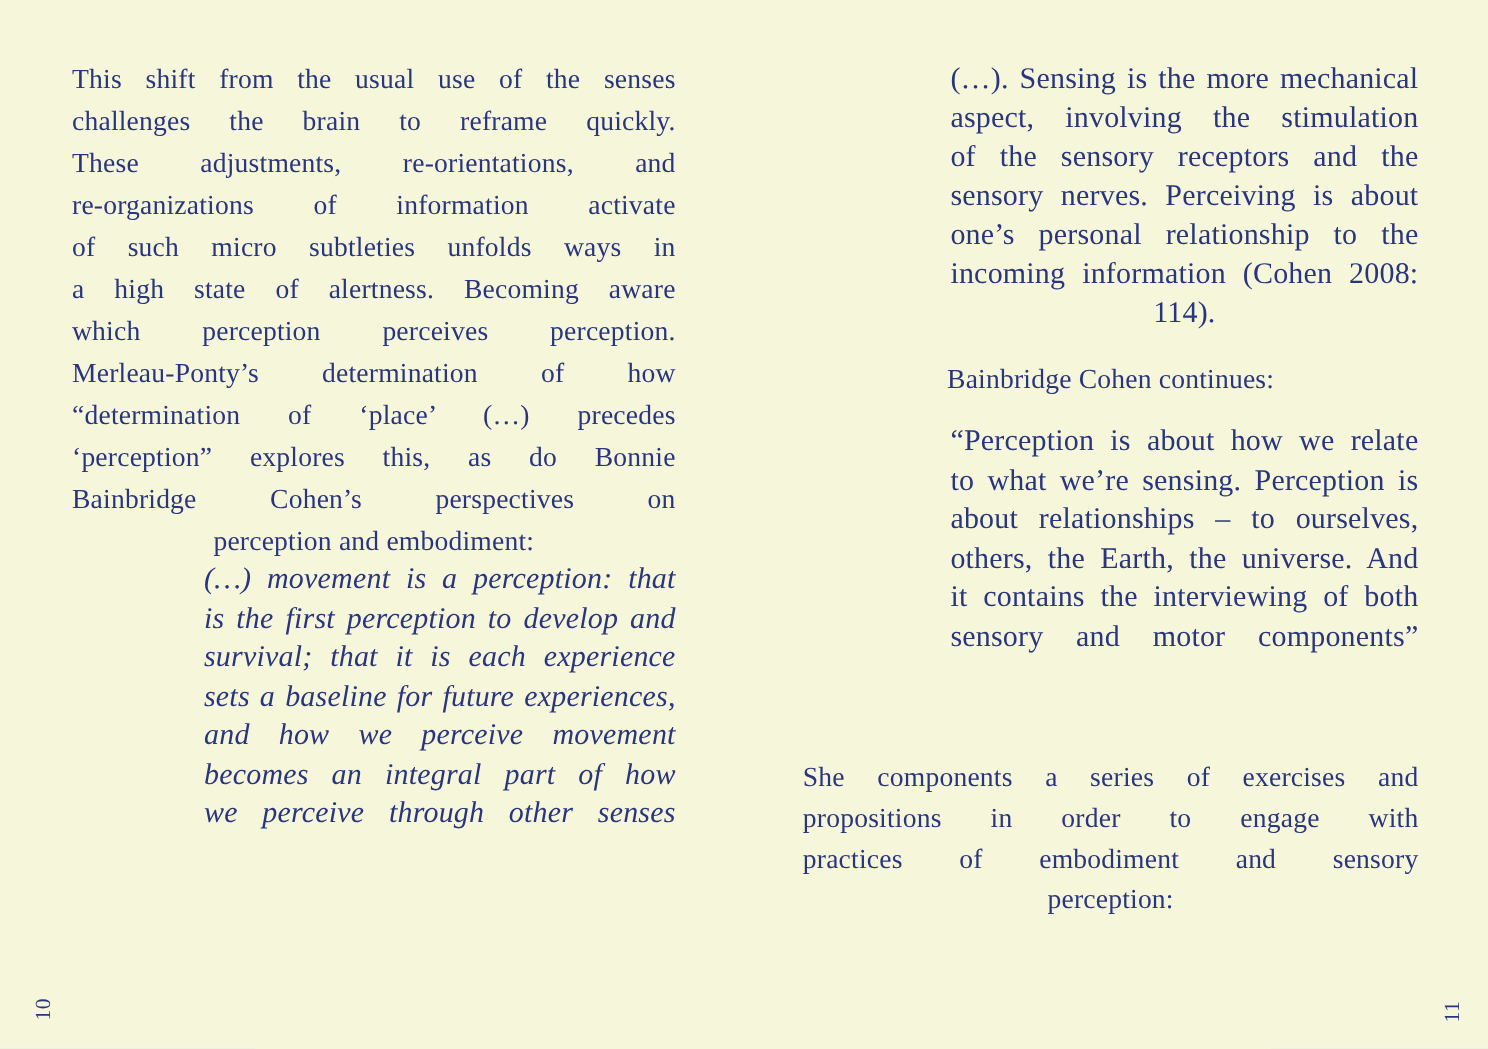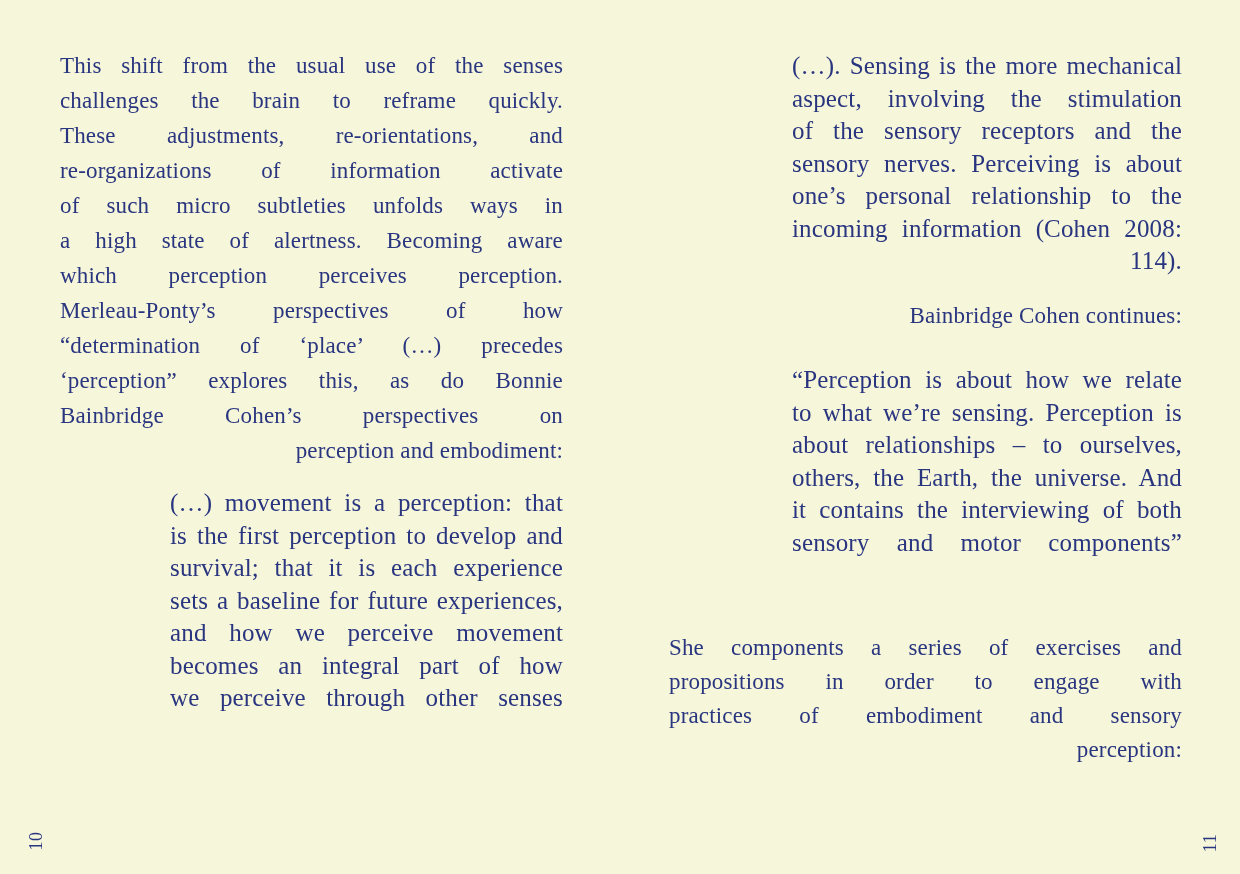--- a/index.html
+++ b/index.html
@@ -20,7 +20,7 @@
   .block { position: absolute; }
   .body-text { font-size: 23px; line-height: 35px; }
   .quote-text { font-size: 25px; line-height: 32.5px; }
-  .ln { text-align: right; white-space: normal; }
+  .ln { text-align: center; white-space: normal; }
   .ln.j { text-align: justify; text-align-last: justify; }
 
   

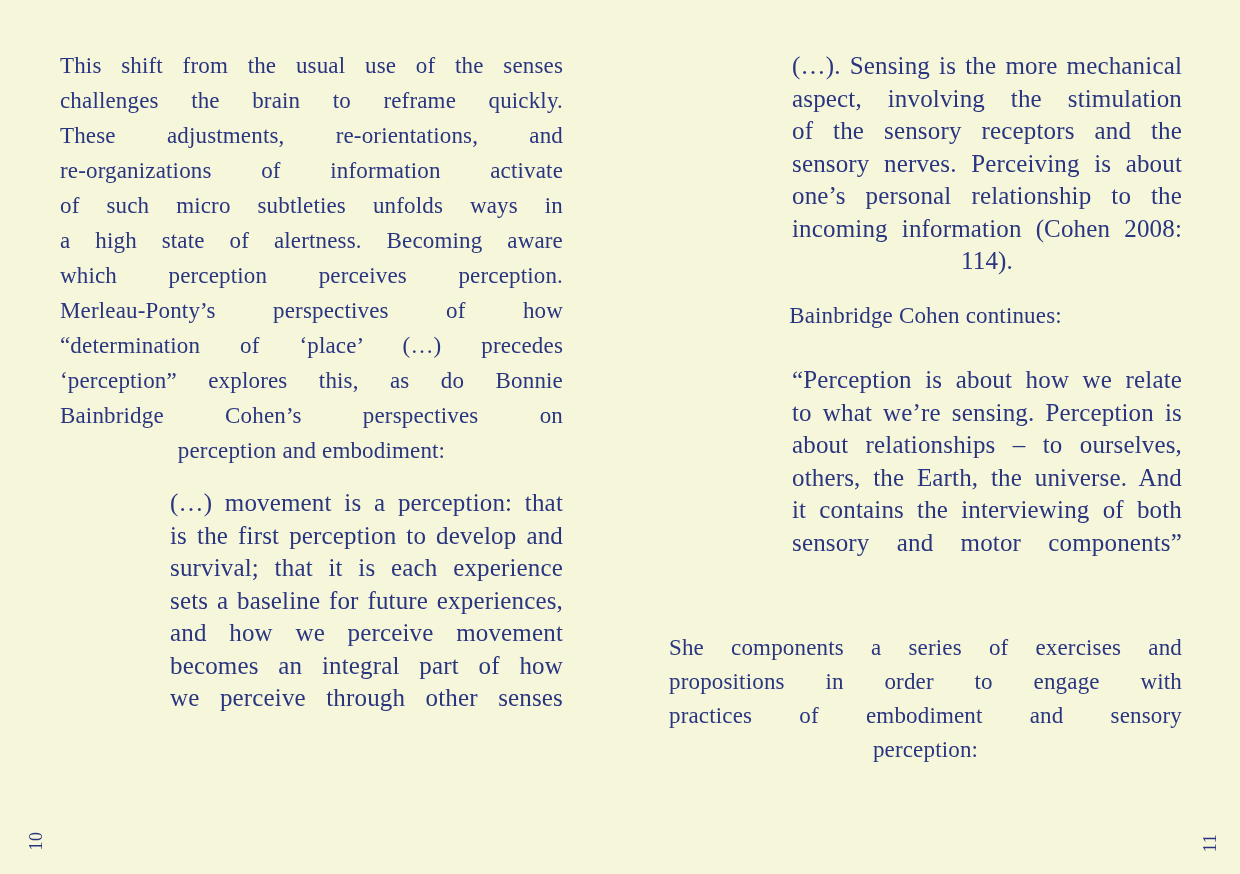--- a/index.html
+++ b/index.html
@@ -58,7 +58,7 @@
       <div class="ln j">of such micro subtleties unfolds ways in</div>
       <div class="ln j">a high state of alertness. Becoming aware</div>
       <div class="ln j">which perception perceives perception.</div>
-      <div class="ln j">Merleau-Ponty’s perspectives of how</div>
+      <div class="ln j">Merleau-Ponty’s determination of how</div>
       <div class="ln j">“determination of ‘place’ (…) precedes</div>
       <div class="ln j">‘perception” explores this, as do Bonnie</div>
       <div class="ln j">Bainbridge Cohen’s perspectives on</div>

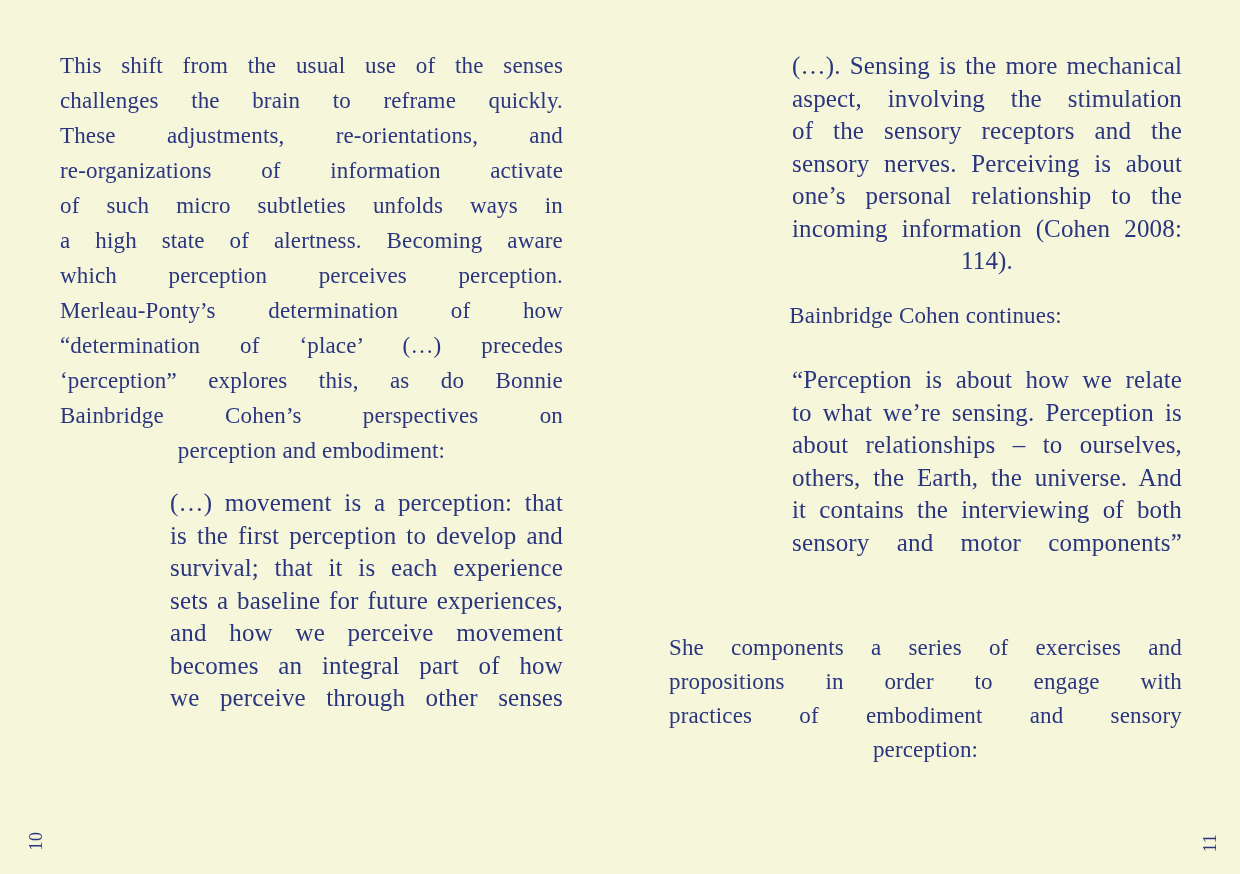--- a/index.html
+++ b/index.html
@@ -30,7 +30,7 @@
   
   #rp-quote1  { left: 792px; top: 50px;  width: 390px; }
   #rp-heading { left: 669px; top: 298px; width: 513px; }
-  #rp-quote2  { left: 792px; top: 364px; width: 390px; }
+  #rp-quote2  { left: 792px; top: 352px; width: 390px; }
   #rp-para    { left: 669px; top: 631px; width: 513px; line-height: 34px; }
 
   

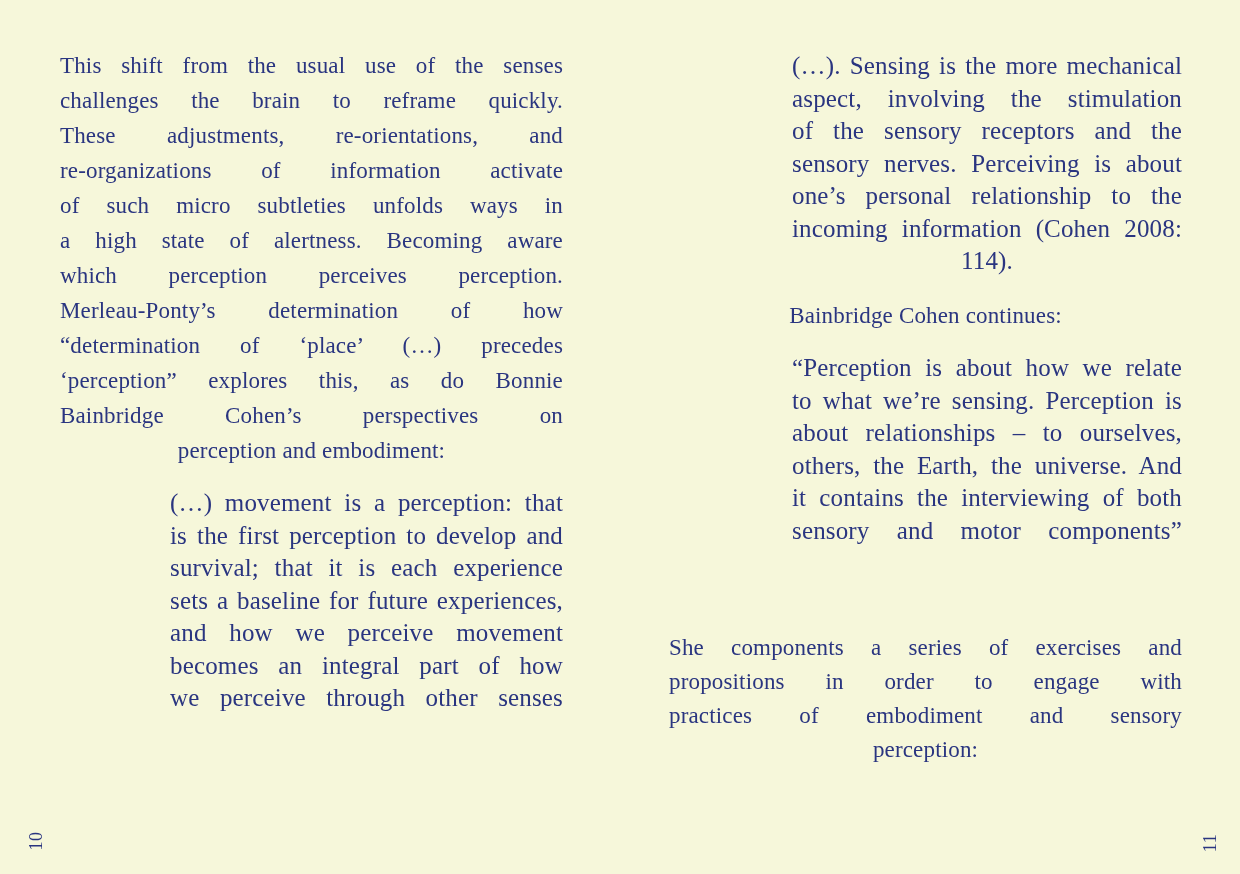--- a/index.html
+++ b/index.html
@@ -25,7 +25,7 @@
 
   
   #lp-para  { left: 60px;  top: 48px;  width: 503px; }
-  #lp-quote { left: 170px; top: 487px; width: 393px; }
+  #lp-quote { left: 170px; top: 467px; width: 393px; font-style: italic; }
 
   
   #rp-quote1  { left: 792px; top: 50px;  width: 390px; }

